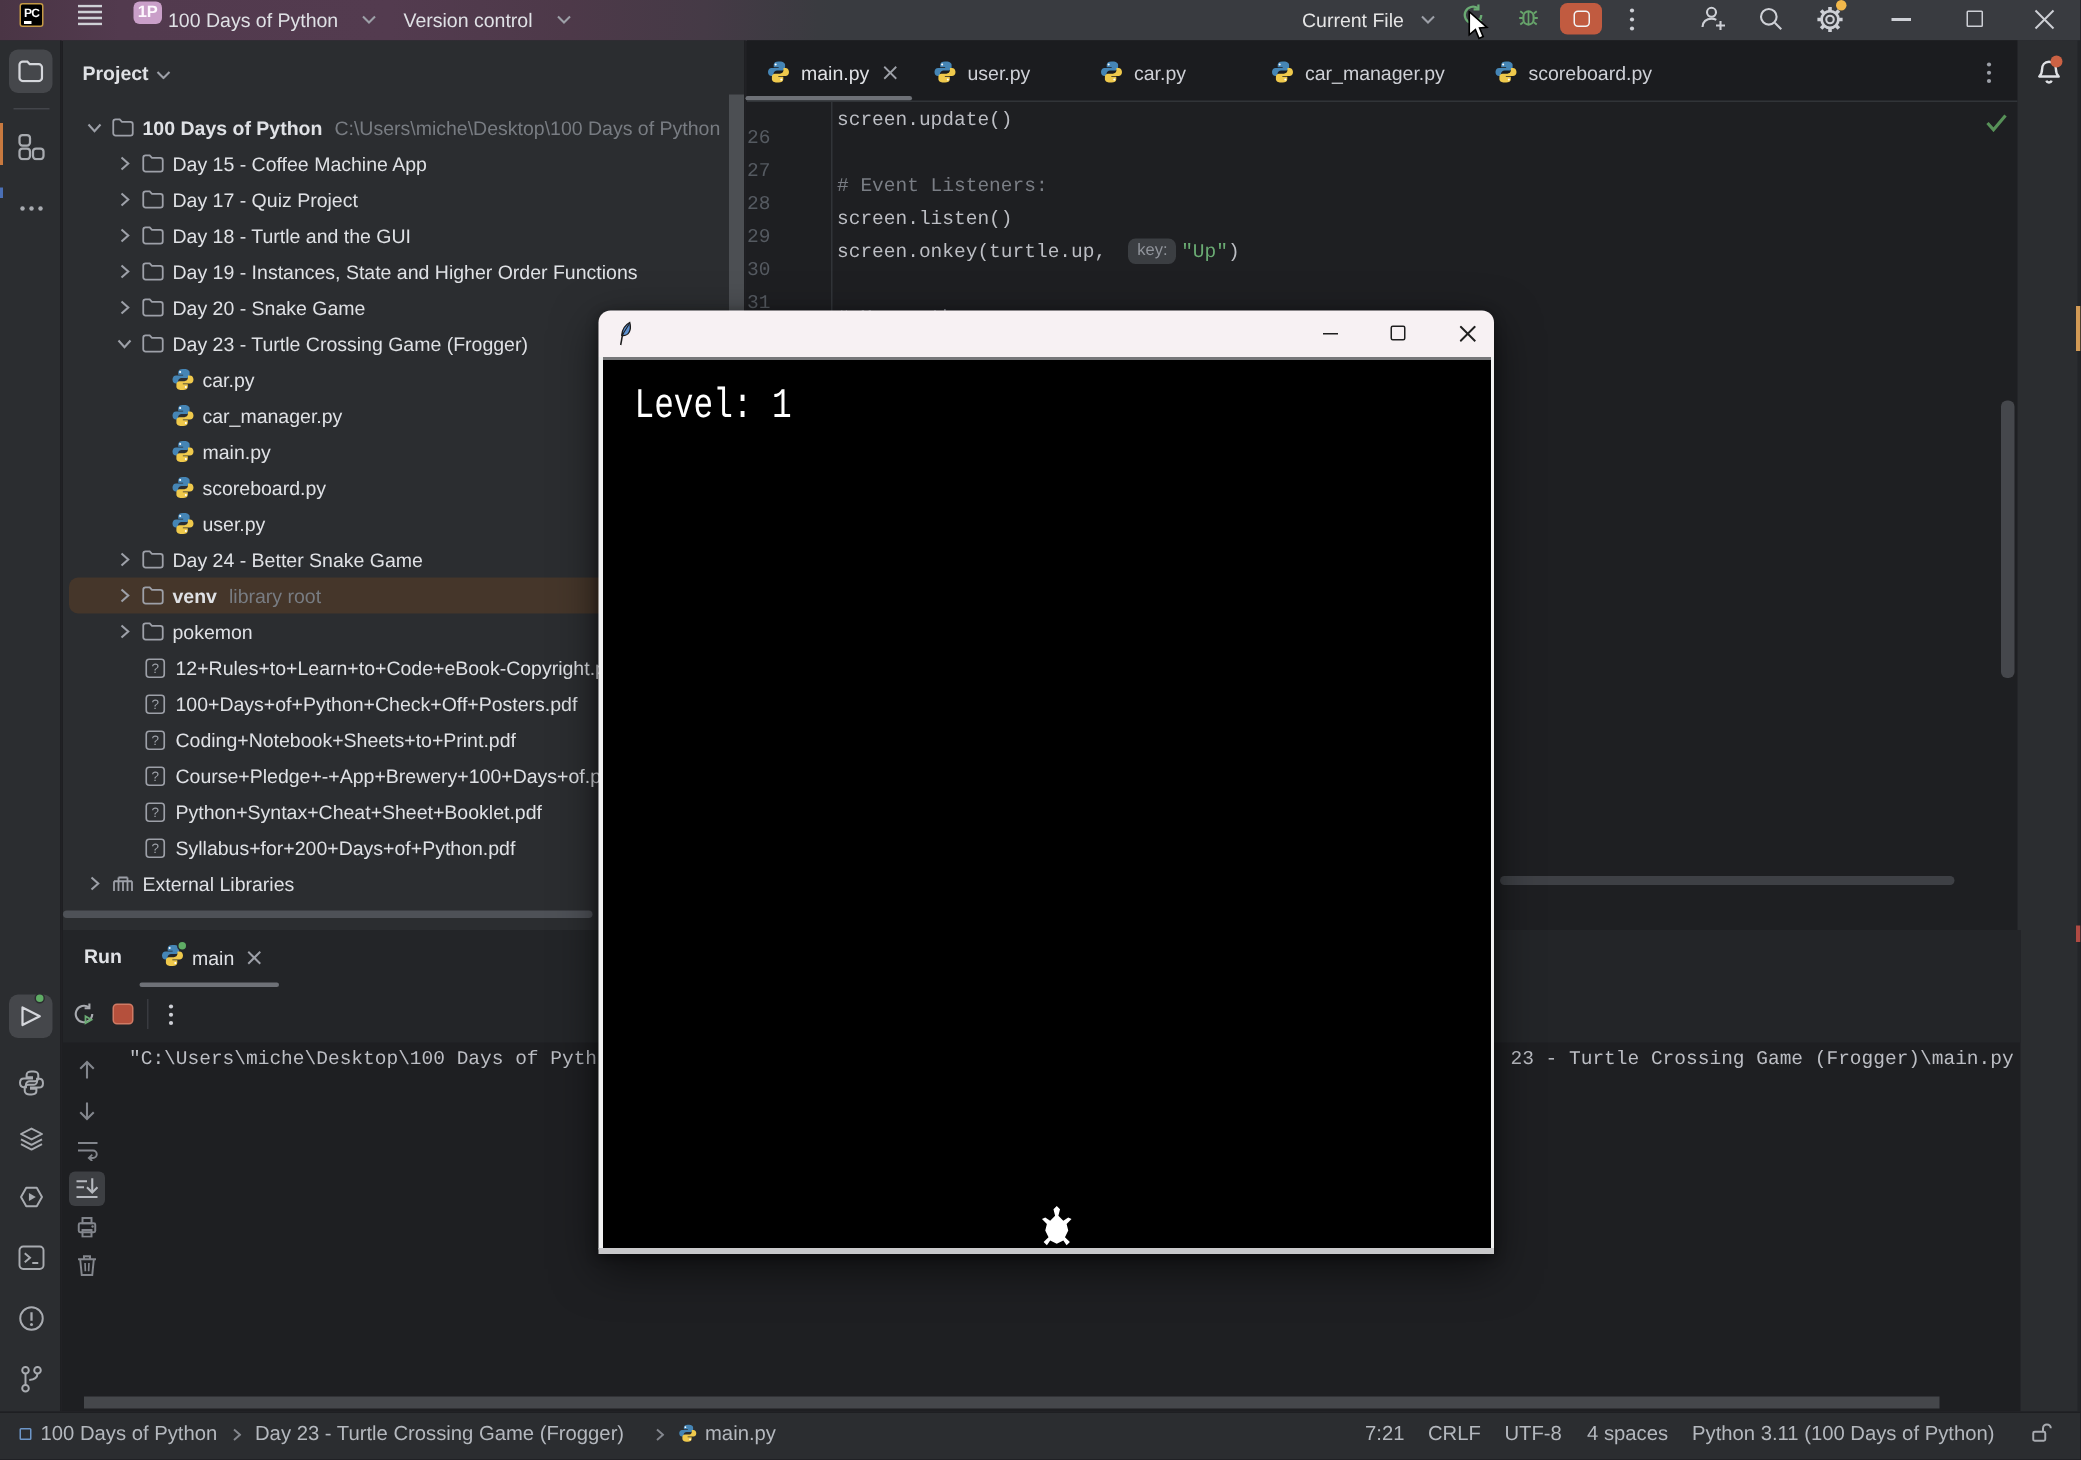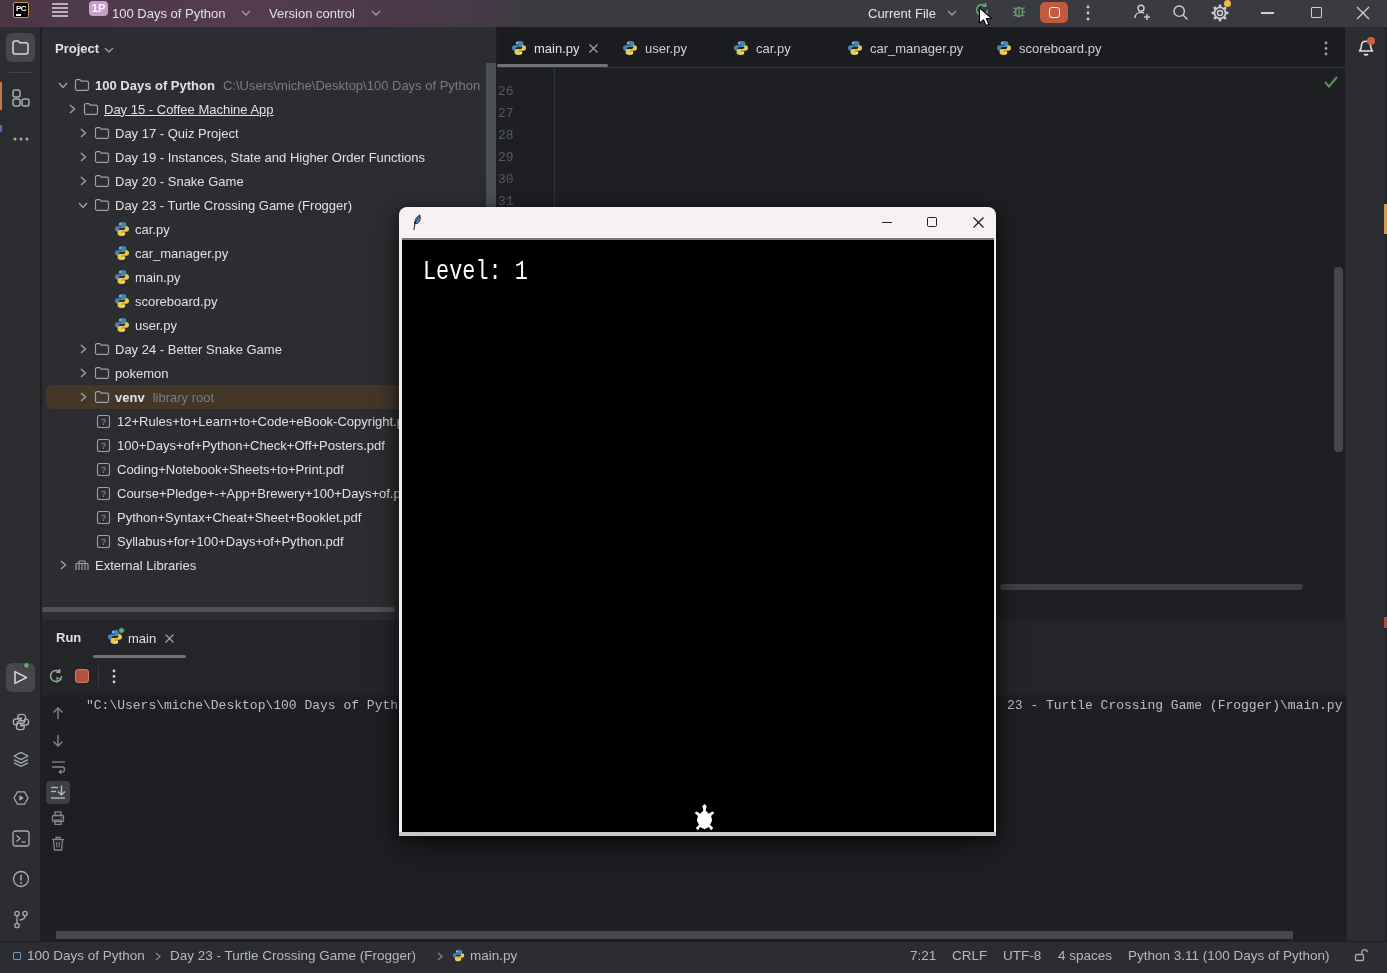--- a/index.html
+++ b/index.html
@@ -424,6 +424,13 @@
   <div class="abs" style="left:554px;top:68px;width:1px;height:552px;background:#313438;"></div>
   
   <div class="abs mono" id="gutter" style="left:498px;top:69px;width:42px;text-align:left;font-size:13px;line-height:22px;color:#555a61;margin-top:12px;">26<br>27<br>28<br>29<br>30<br>31<br>32</div>
+  <div class="abs mono" id="code" style="left:558px;top:69px;font-size:13px;line-height:22px;color:#bcbec4;white-space:pre;">screen.update()
+
+<span style="color:#7a7e85"># Event Listeners:</span>
+screen.listen()
+screen.onkey(turtle.up, <span style="display:inline-block;background:#3b3e42;color:#90949b;font-size:11px;border-radius:5px;padding:0 6px;font-family:Liberation Sans;line-height:17px;transform:translateY(-1px);margin-left:7px;margin-right:3px">key:</span><span style="color:#6aab73">"Up"</span>)
+
+<span style="color:#7a7e85"># Move other...</span></div>
   
   <svg class="abs" style="left:1324px;top:76px" width="14" height="12" viewBox="0 0 14 12">
     <polyline points="1,6 5,10.5 13,1" fill="none" stroke="#579158" stroke-width="2.1"></polyline>

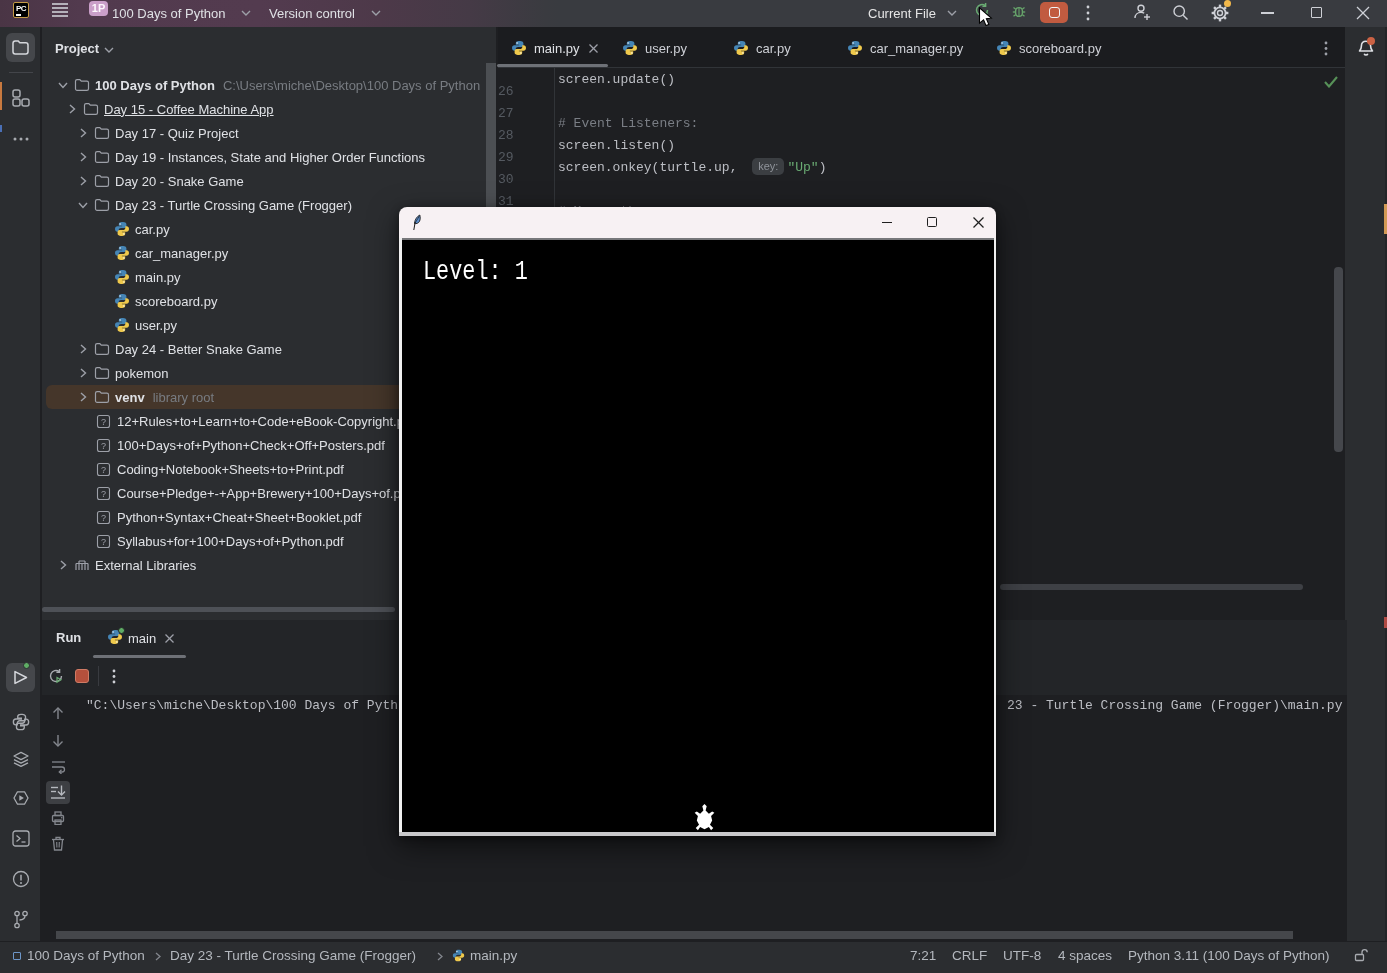--- a/index.html
+++ b/index.html
@@ -196,7 +196,7 @@
         <span style="font-weight:bold;white-space:pre">100 Days of Python</span>
         <span style="color:#787c82;margin-left:8px;white-space:pre">C:\Users\miche\Desktop\100 Days of Python</span>
       </div>
-      <div style="height:24px;display:flex;align-items:center;padding-left:25px;text-decoration:underline;">
+      <div style="height:24px;display:flex;align-items:center;padding-left:36px;">
         <svg width="10" height="10" viewBox="0 0 10 10" style="flex:none;margin-right:6px">
           <polyline points="3,1 7.5,5 3,9" fill="none" stroke="#9da0a8" stroke-width="1.4"></polyline>
         </svg>

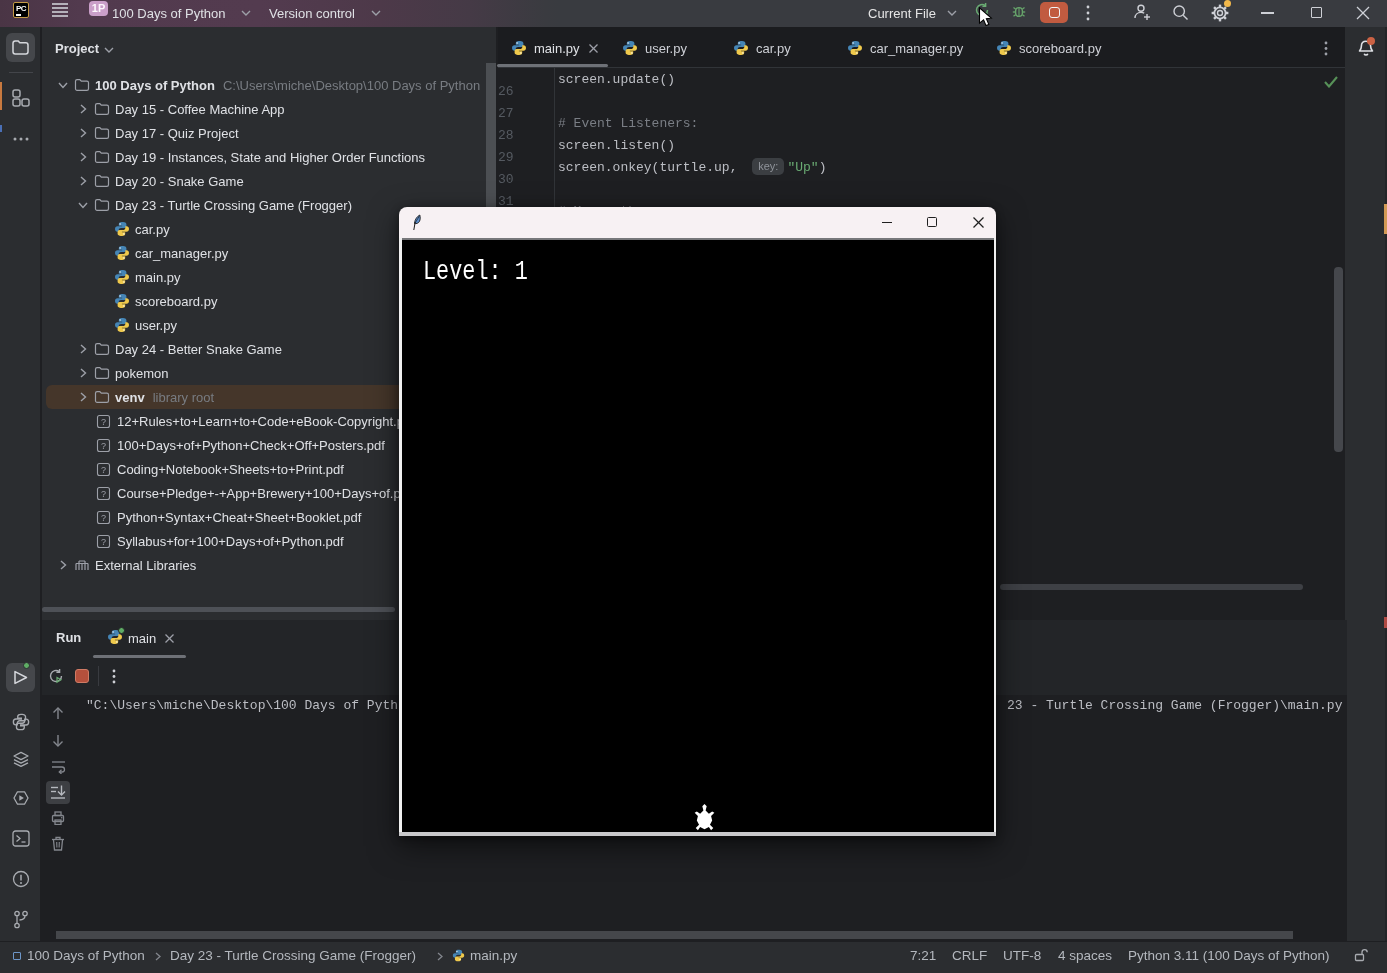--- a/index.html
+++ b/index.html
@@ -213,6 +213,15 @@
           <path d="M1.5 4.2c0-.9.7-1.6 1.6-1.6h2.7l1.5 1.6h5.6c.9 0 1.6.7 1.6 1.6v6c0 .9-.7 1.6-1.6 1.6H3.1c-.9 0-1.6-.7-1.6-1.6z" fill="none" stroke="#9da0a8" stroke-width="1.2"></path>
         </svg>
         <span style="white-space:pre">Day 17 - Quiz Project</span>
+      </div>
+      <div style="height:24px;display:flex;align-items:center;padding-left:36px;">
+        <svg width="10" height="10" viewBox="0 0 10 10" style="flex:none;margin-right:6px">
+          <polyline points="3,1 7.5,5 3,9" fill="none" stroke="#9da0a8" stroke-width="1.4"></polyline>
+        </svg>
+        <svg width="16" height="16" viewBox="0 0 16 16" style="flex:none;margin-right:5px">
+          <path d="M1.5 4.2c0-.9.7-1.6 1.6-1.6h2.7l1.5 1.6h5.6c.9 0 1.6.7 1.6 1.6v6c0 .9-.7 1.6-1.6 1.6H3.1c-.9 0-1.6-.7-1.6-1.6z" fill="none" stroke="#9da0a8" stroke-width="1.2"></path>
+        </svg>
+        <span style="white-space:pre">Day 18 - Turtle and the GUI</span>
       </div>
       <div style="height:24px;display:flex;align-items:center;padding-left:36px;">
         <svg width="10" height="10" viewBox="0 0 10 10" style="flex:none;margin-right:6px">

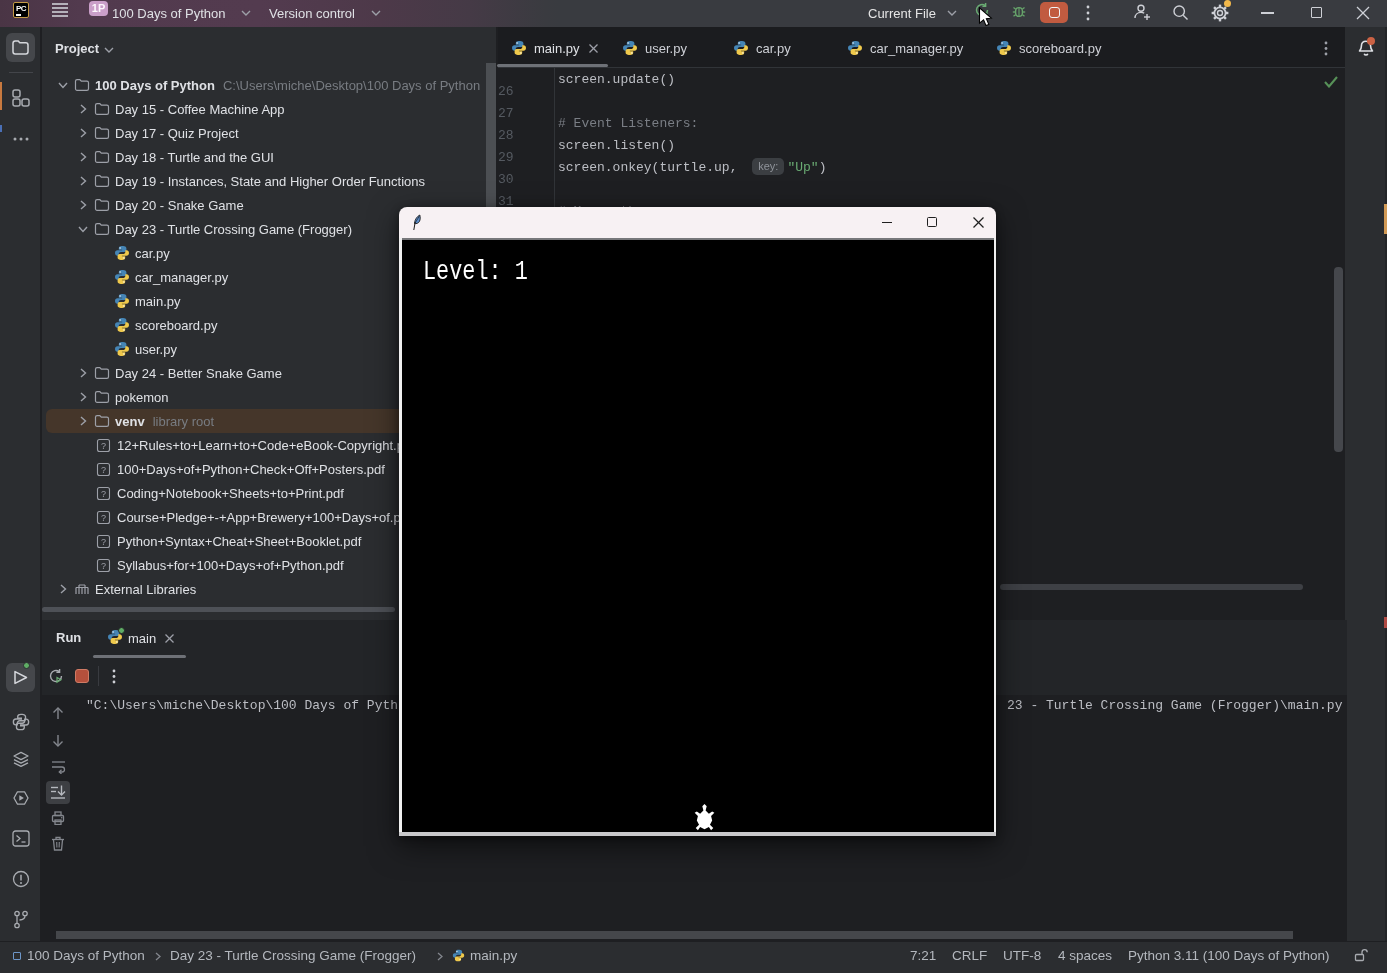--- a/index.html
+++ b/index.html
@@ -304,15 +304,6 @@
         </svg>
         <span style="white-space:pre">Day 24 - Better Snake Game</span>
       </div>
-      <div style="height:24px;display:flex;align-items:center;padding-left:36px;">
-        <svg width="10" height="10" viewBox="0 0 10 10" style="flex:none;margin-right:6px">
-          <polyline points="3,1 7.5,5 3,9" fill="none" stroke="#9da0a8" stroke-width="1.4"></polyline>
-        </svg>
-        <svg width="16" height="16" viewBox="0 0 16 16" style="flex:none;margin-right:5px">
-          <path d="M1.5 4.2c0-.9.7-1.6 1.6-1.6h2.7l1.5 1.6h5.6c.9 0 1.6.7 1.6 1.6v6c0 .9-.7 1.6-1.6 1.6H3.1c-.9 0-1.6-.7-1.6-1.6z" fill="none" stroke="#9da0a8" stroke-width="1.2"></path>
-        </svg>
-        <span style="white-space:pre">pokemon</span>
-      </div>
       <div style="height:24px;display:flex;align-items:center;padding-left:32px;background:#45362a;border-radius:6px;margin:0 4px;">
         <svg width="10" height="10" viewBox="0 0 10 10" style="flex:none;margin-right:6px">
           <polyline points="3,1 7.5,5 3,9" fill="none" stroke="#9da0a8" stroke-width="1.4"></polyline>
@@ -322,6 +313,15 @@
         </svg>
         <span style="font-weight:bold;white-space:pre">venv</span>
         <span style="color:#787c82;margin-left:8px;white-space:pre">library root</span>
+      </div>
+      <div style="height:24px;display:flex;align-items:center;padding-left:36px;">
+        <svg width="10" height="10" viewBox="0 0 10 10" style="flex:none;margin-right:6px">
+          <polyline points="3,1 7.5,5 3,9" fill="none" stroke="#9da0a8" stroke-width="1.4"></polyline>
+        </svg>
+        <svg width="16" height="16" viewBox="0 0 16 16" style="flex:none;margin-right:5px">
+          <path d="M1.5 4.2c0-.9.7-1.6 1.6-1.6h2.7l1.5 1.6h5.6c.9 0 1.6.7 1.6 1.6v6c0 .9-.7 1.6-1.6 1.6H3.1c-.9 0-1.6-.7-1.6-1.6z" fill="none" stroke="#9da0a8" stroke-width="1.2"></path>
+        </svg>
+        <span style="white-space:pre">pokemon</span>
       </div>
       <div style="height:24px;display:flex;align-items:center;padding-left:54px;">
         <svg width="15" height="15" viewBox="0 0 15 15" style="flex:none;margin-right:6px">

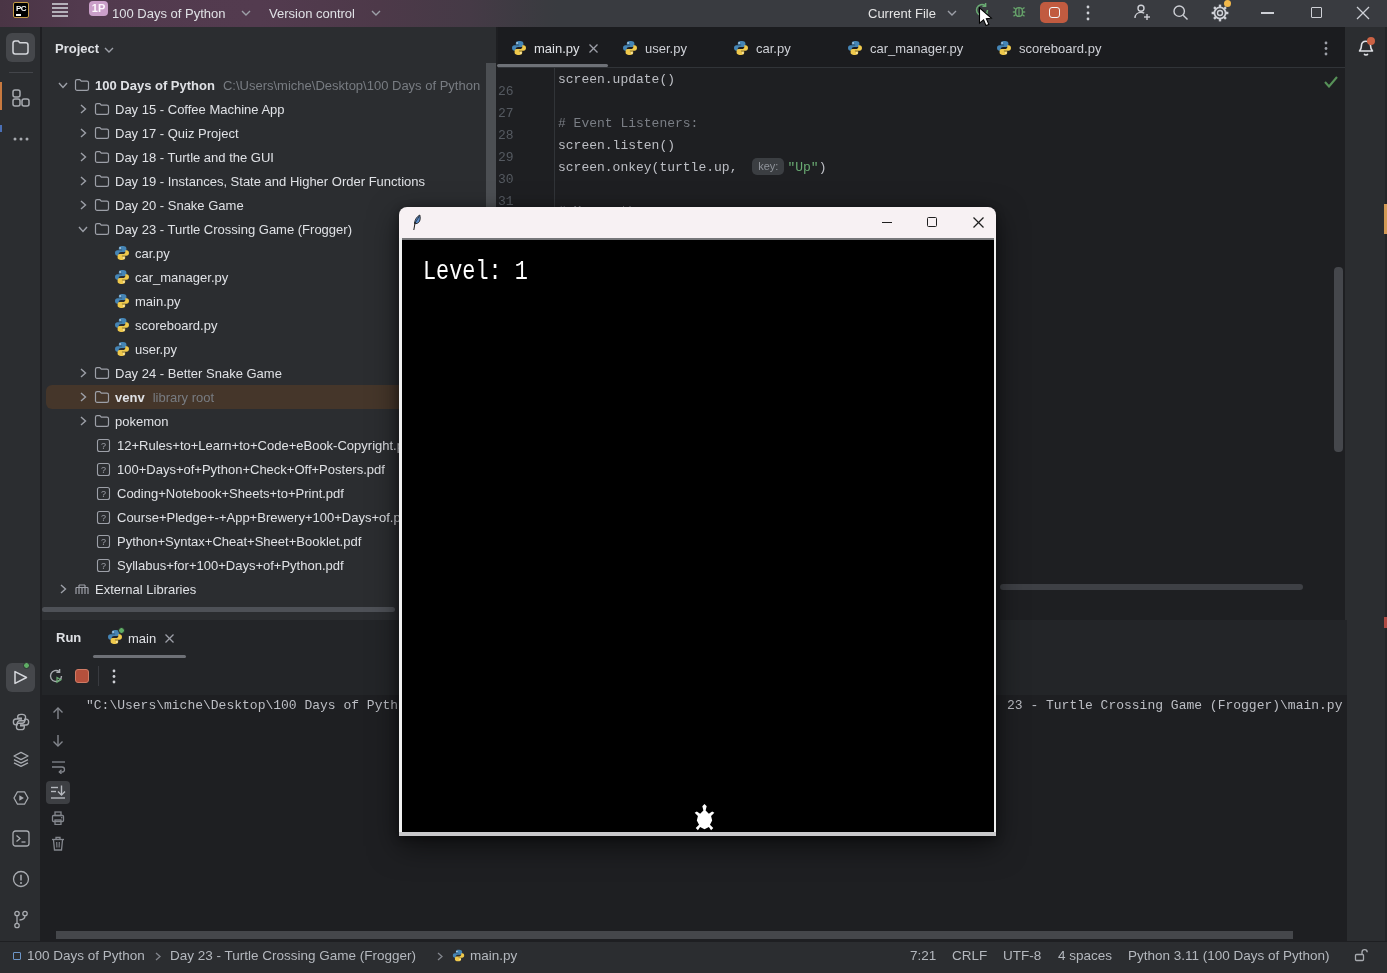--- a/index.html
+++ b/index.html
@@ -363,7 +363,7 @@
           <rect x="1.5" y="1.5" width="12" height="12" rx="2" fill="none" stroke="#9da0a8" stroke-width="1.1"></rect>
           <text x="7.5" y="10.7" text-anchor="middle" font-size="9" fill="#9da0a8" font-family="Liberation Sans">?</text>
         </svg>
-        <span style="white-space:pre">Syllabus+for+100+Days+of+Python.pdf</span>
+        <span style="white-space:pre">Syllabus+for+200+Days+of+Python.pdf</span>
       </div>
       <div style="height:24px;display:flex;align-items:center;padding-left:16px;">
         <svg width="10" height="10" viewBox="0 0 10 10" style="flex:none;margin-right:6px">

